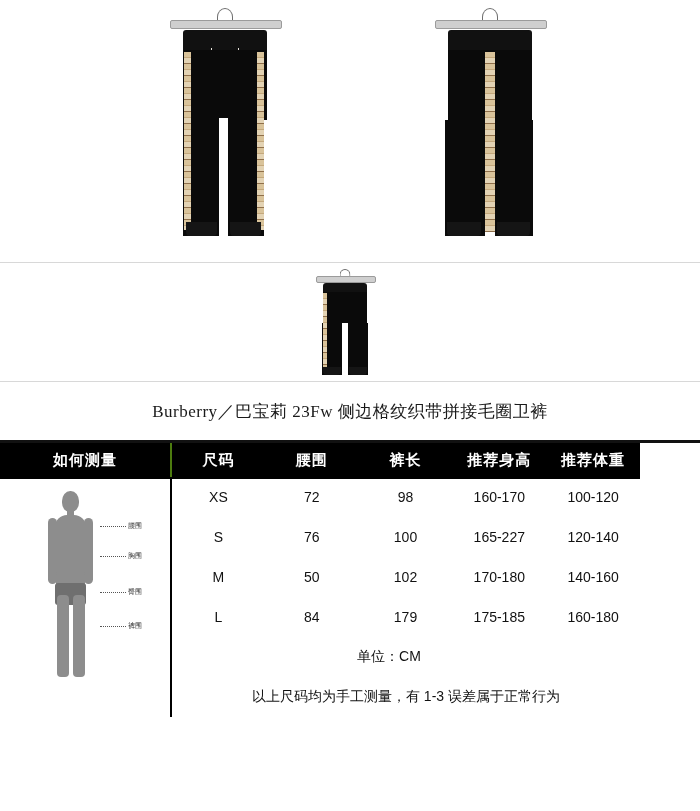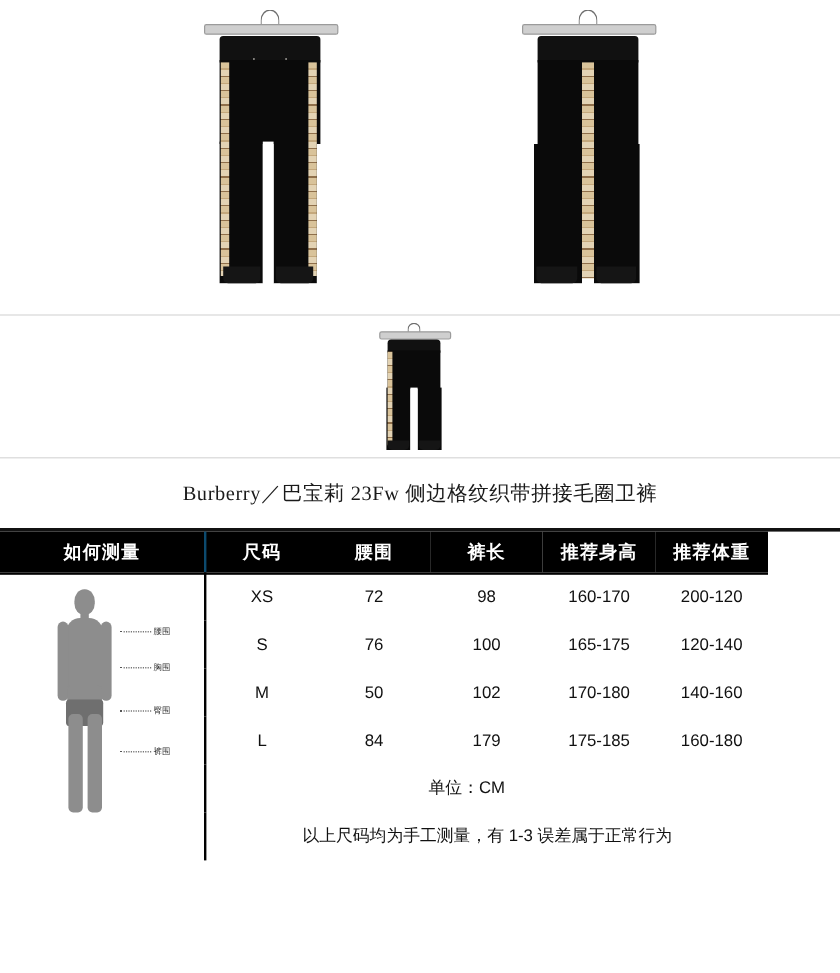--- a/index.html
+++ b/index.html
@@ -171,7 +171,7 @@
   }
   table.size-table thead th.measure-col {
     width: 170px;
-    border-right: 2px solid #0c4a6e;
+    border-right: 2px solid #4d7c0f;
     font-family: Liberation Mono, monospace;
   }
   table.size-table tbody td {

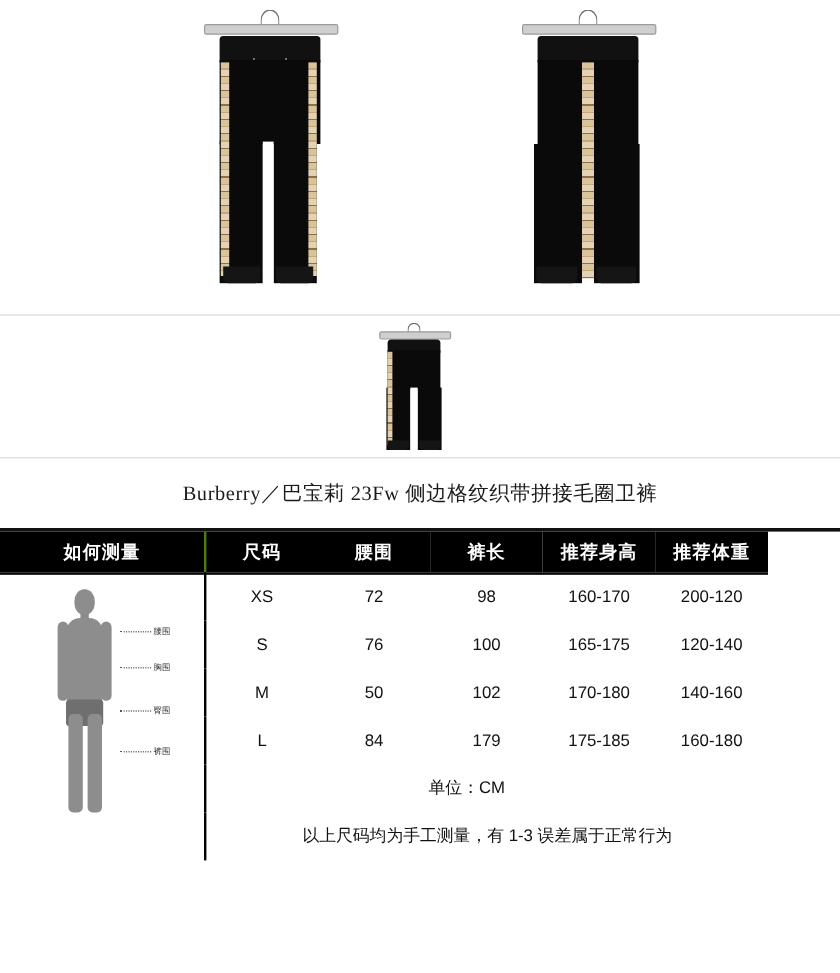--- a/index.html
+++ b/index.html
@@ -400,7 +400,7 @@
           <td>72</td>
           <td>98</td>
           <td>160-170</td>
-          <td>200-120</td>
+          <td>100-120</td>
         </tr>
         <tr>
           <td>S</td>

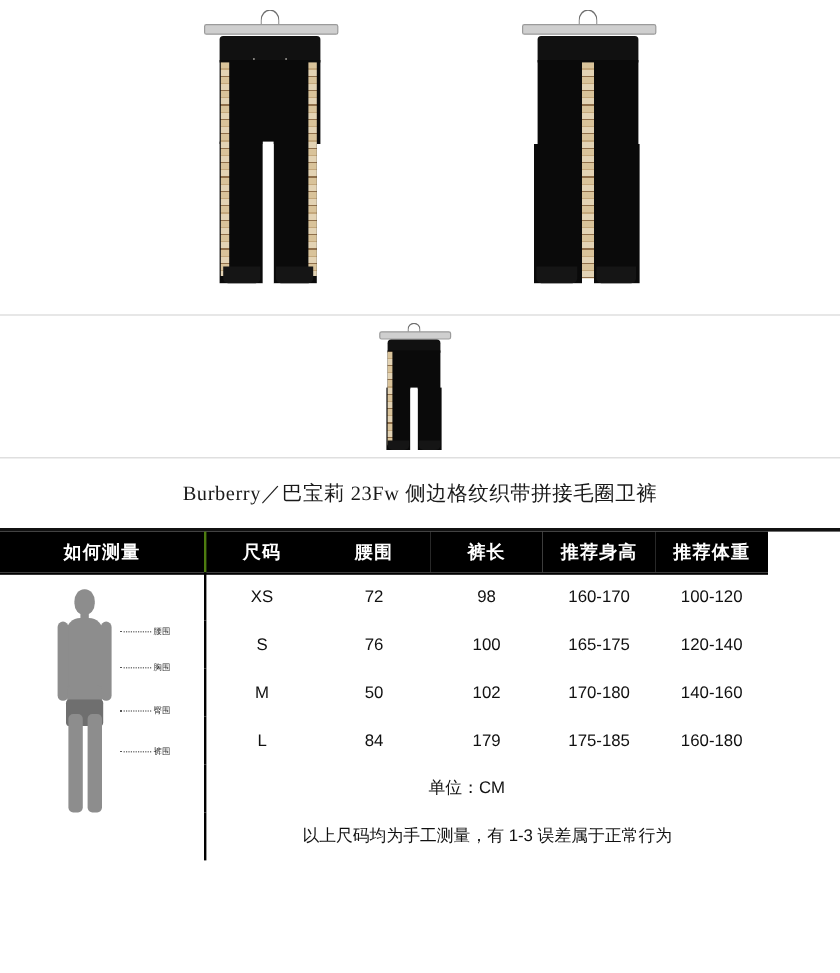--- a/index.html
+++ b/index.html
@@ -406,7 +406,7 @@
           <td>S</td>
           <td>76</td>
           <td>100</td>
-          <td>165-175</td>
+          <td>165-227</td>
           <td>120-140</td>
         </tr>
         <tr>

